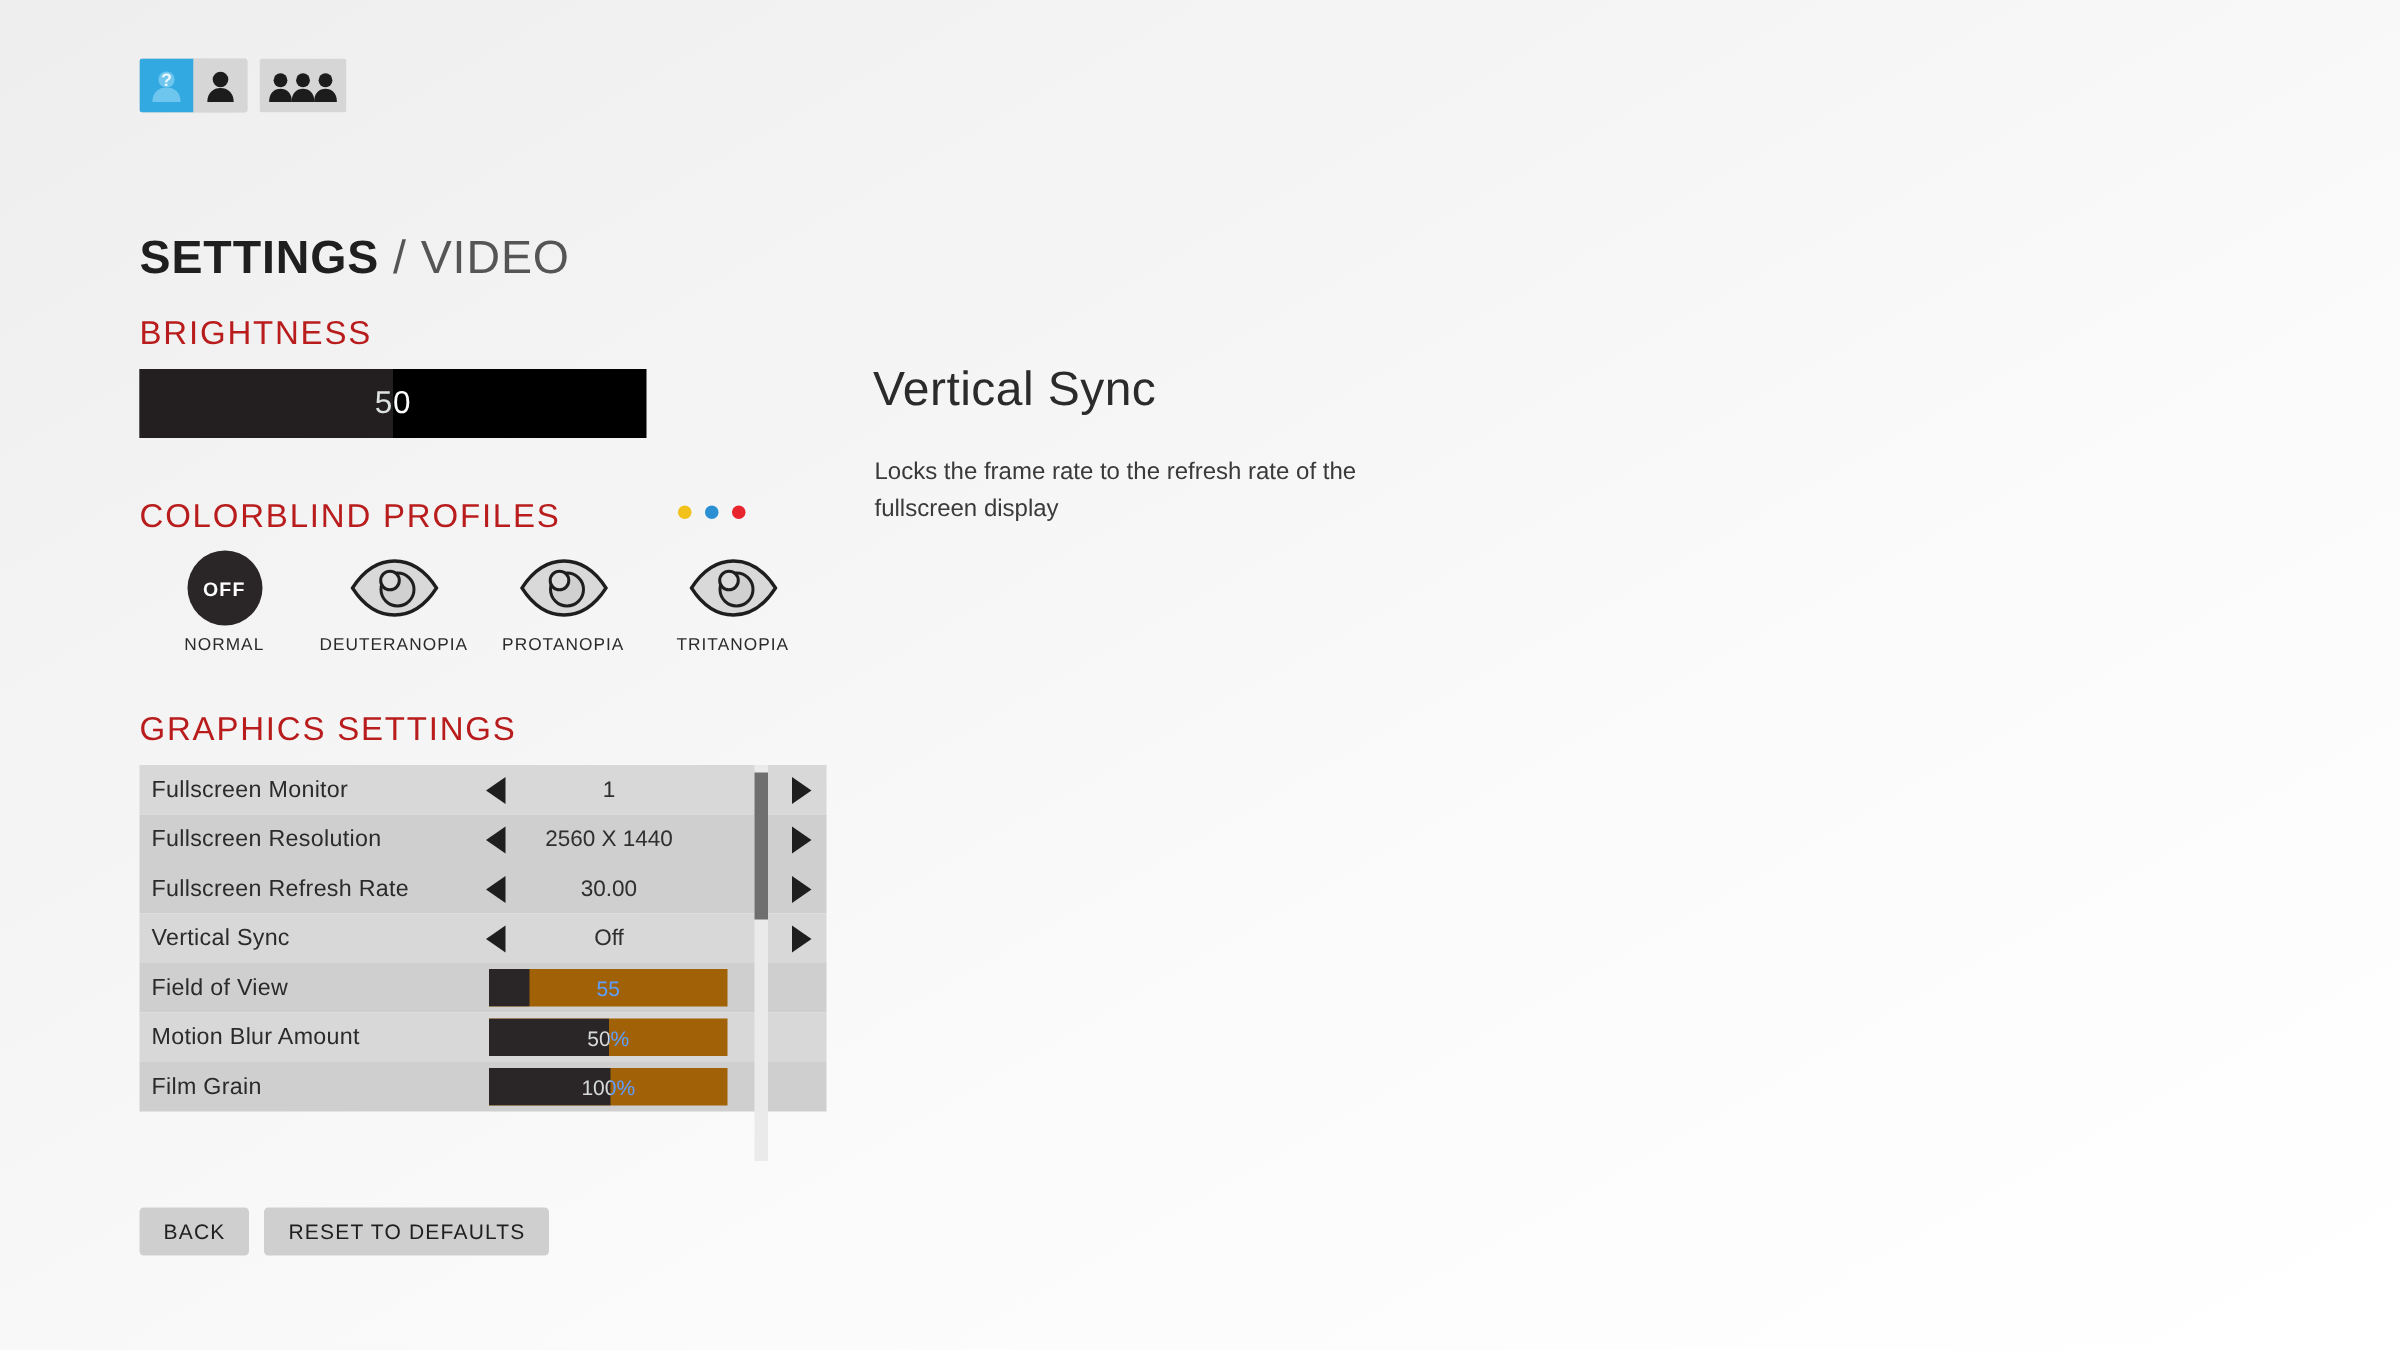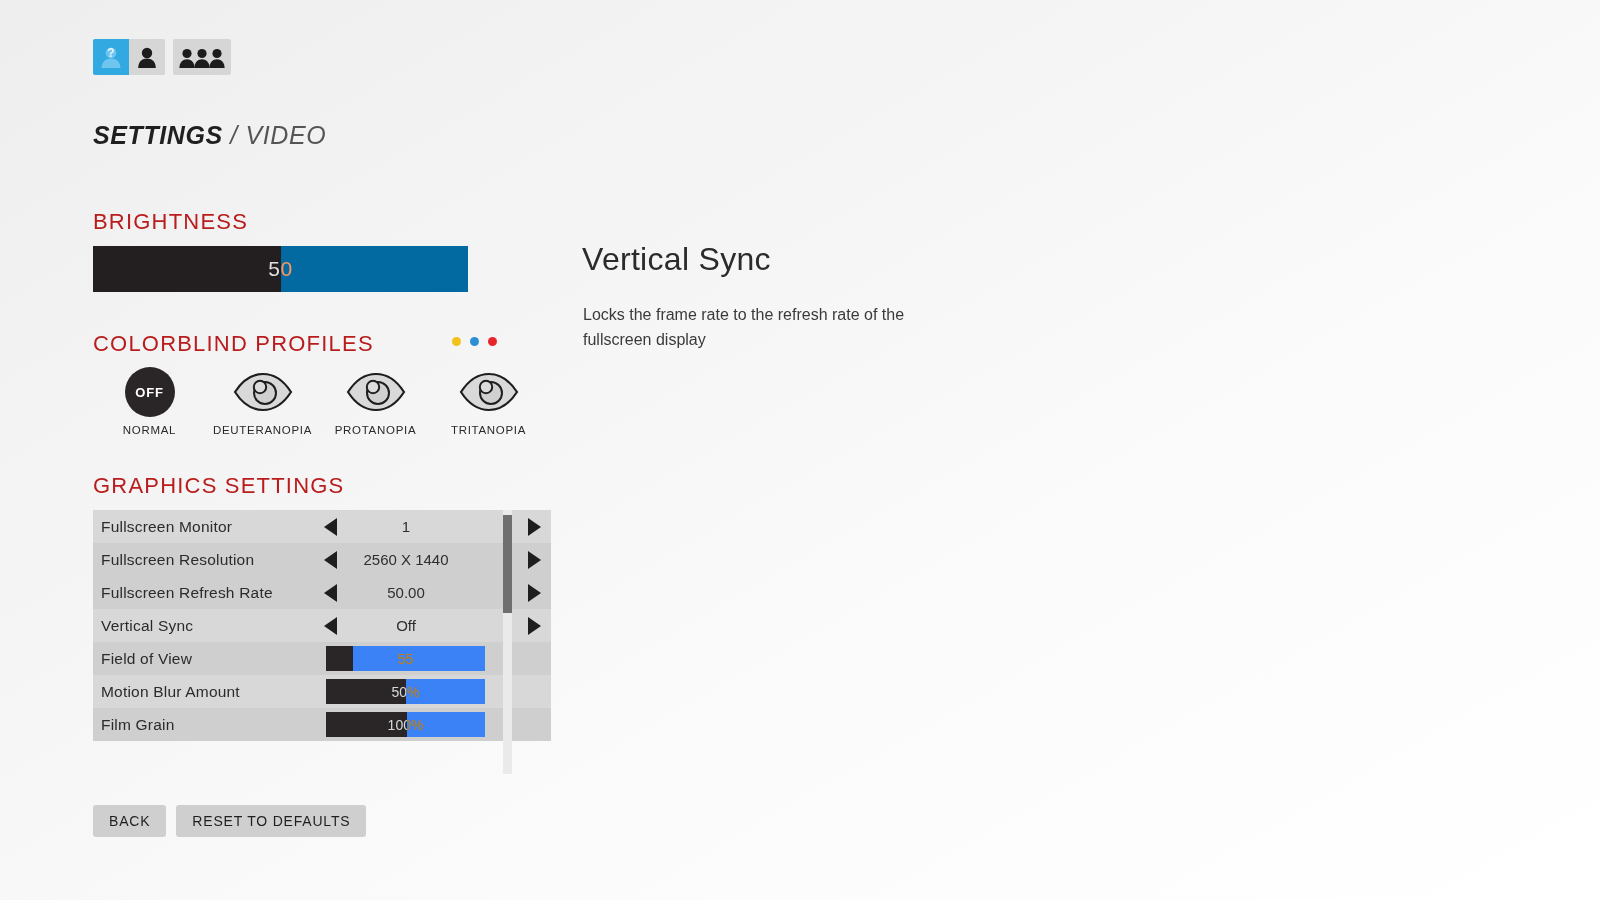--- a/index.html
+++ b/index.html
@@ -47,11 +47,10 @@
   #page-title {
     position: absolute;
     left: 93px;
-    top: 121px;
-    font-size: 25px;
+    top: 154px;
+    font-size: 31px;
     letter-spacing: 0.6px;
     white-space: nowrap;
-    font-style: italic;
   }
   #page-title .strong { font-weight: bold; color: #1f1f1f; }
   #page-title .light { font-weight: normal; color: #555; }

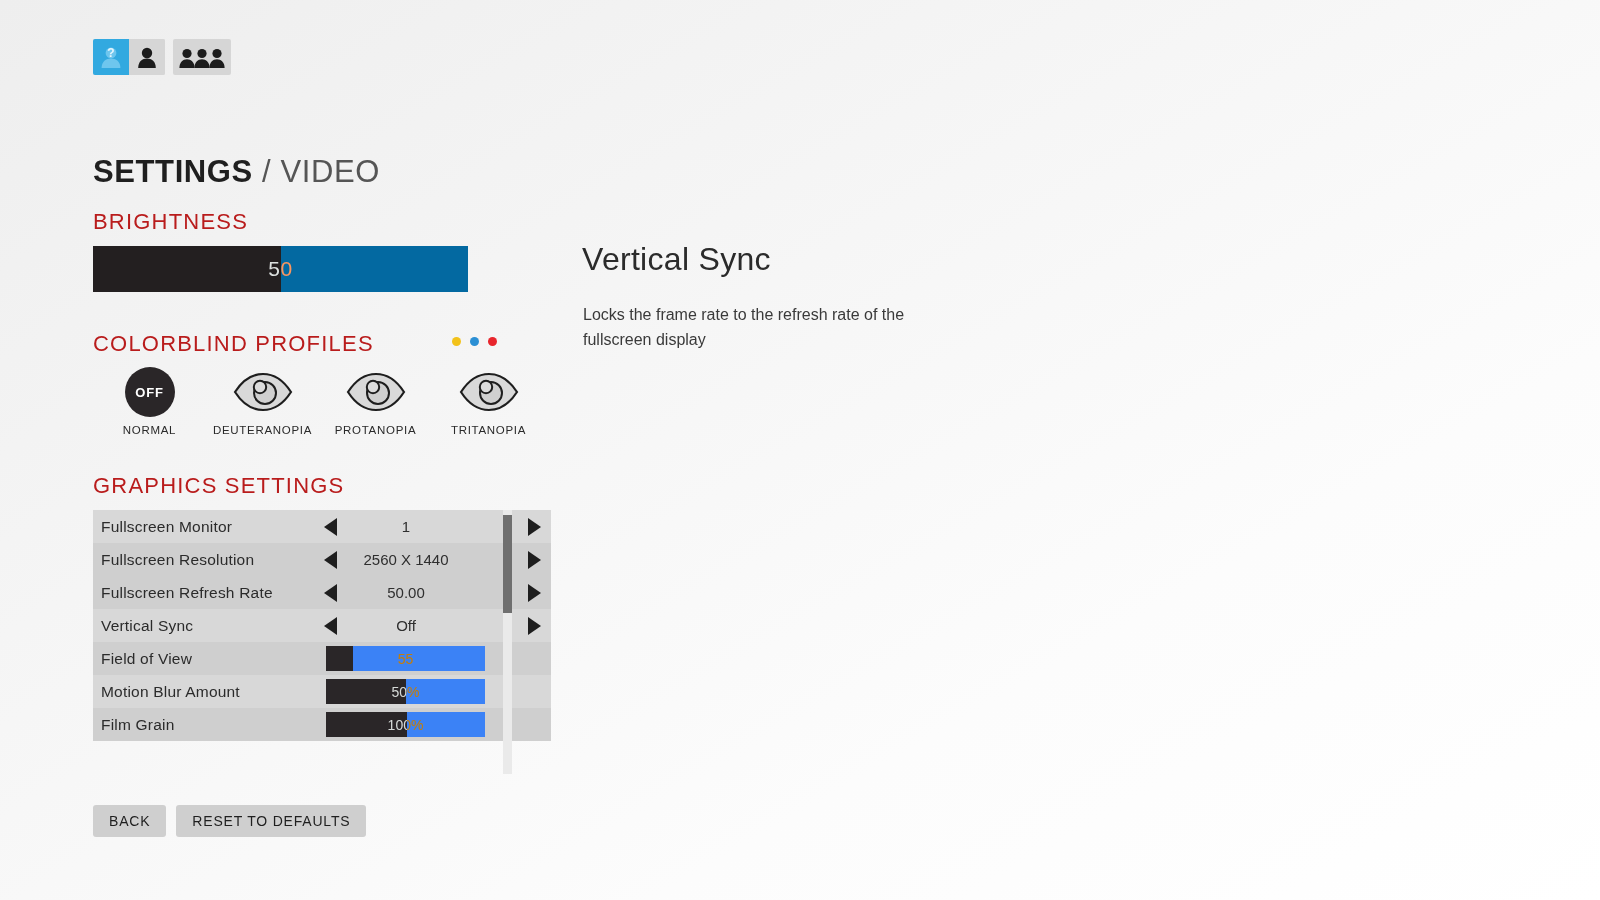--- a/index.html
+++ b/index.html
@@ -72,9 +72,9 @@
     position: absolute;
     left: 93px;
     top: 246px;
-    width: 375px;
+    width: 338px;
     height: 46px;
-    background: #0369a1;
+    background: #000000;
     overflow: hidden;
   }
   #brightness-fill {

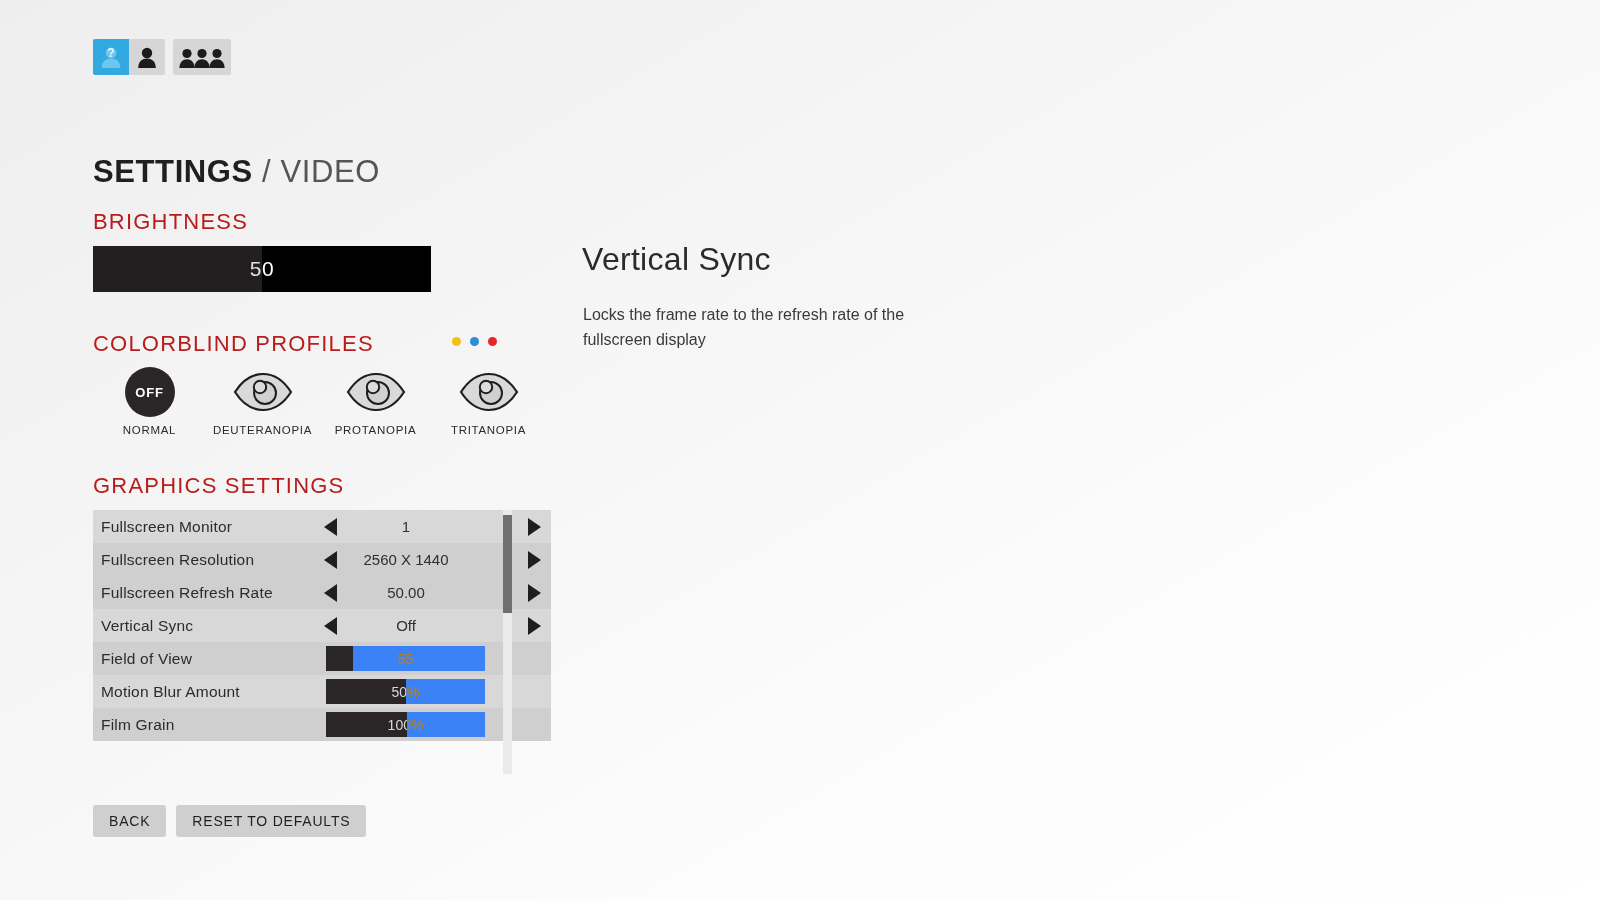--- a/index.html
+++ b/index.html
@@ -387,7 +387,7 @@
       <div class="row alt">
         <div class="row-label">Fullscreen Refresh Rate</div>
         <div class="arrow-left"></div>
-        <div class="row-value">50.00</div>
+        <div class="row-value">30.00</div>
         <div class="arrow-right"></div>
       </div>
       <div class="row">

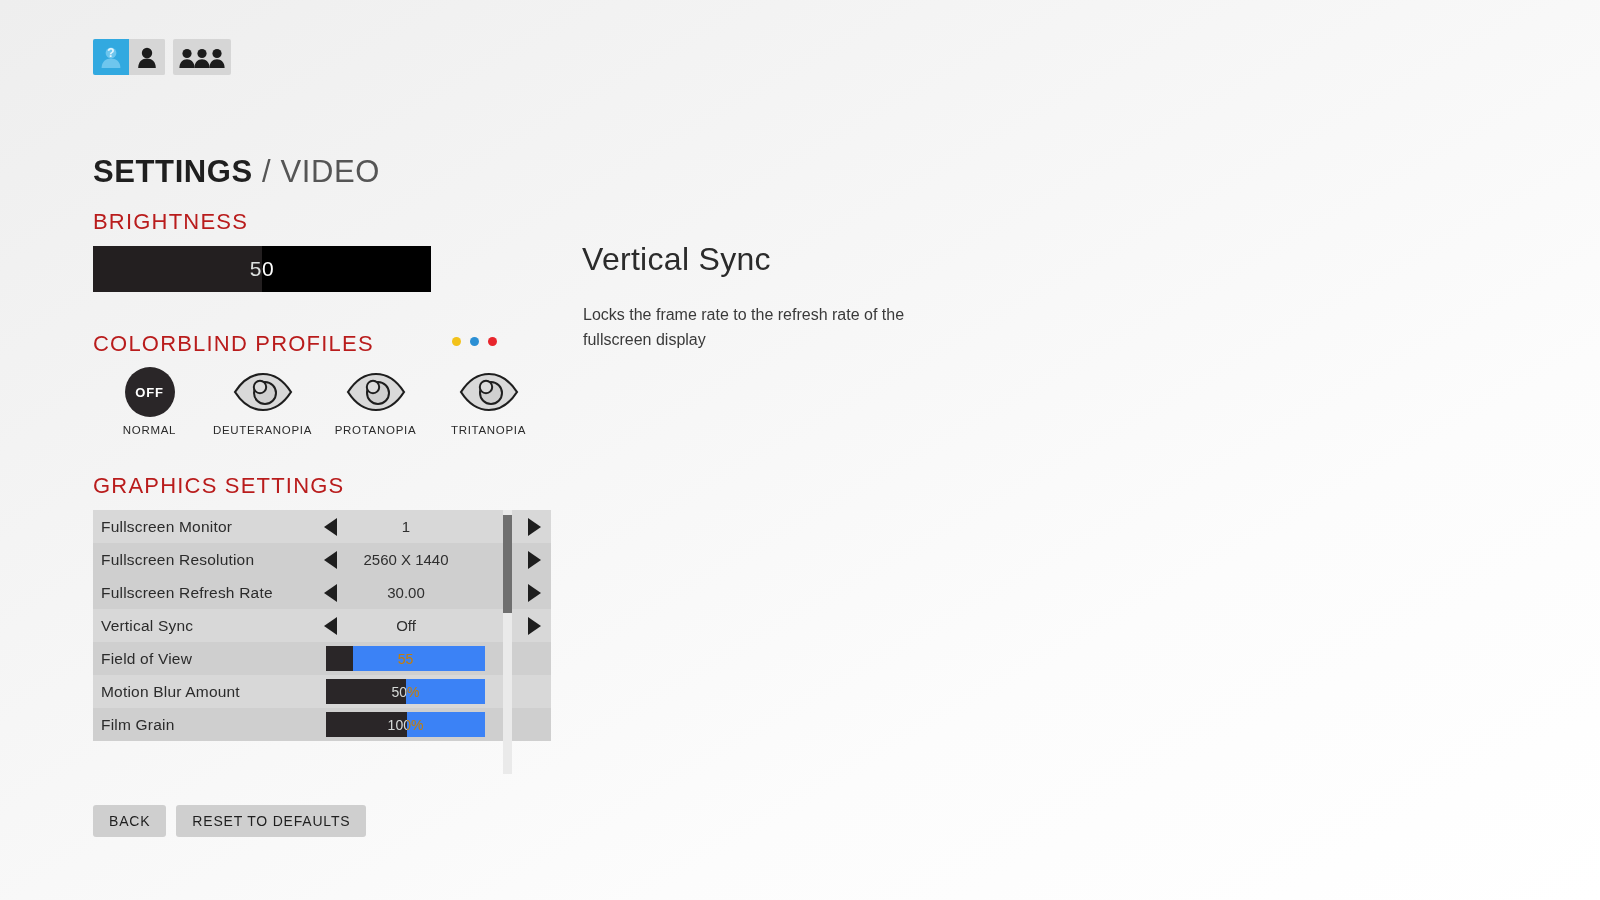--- a/index.html
+++ b/index.html
@@ -192,7 +192,7 @@
     left: 233px;
     width: 159px;
     height: 25px;
-    background: #3b82f6;
+    background: #a16207;
     overflow: hidden;
   }
   .row-slider .fill {

